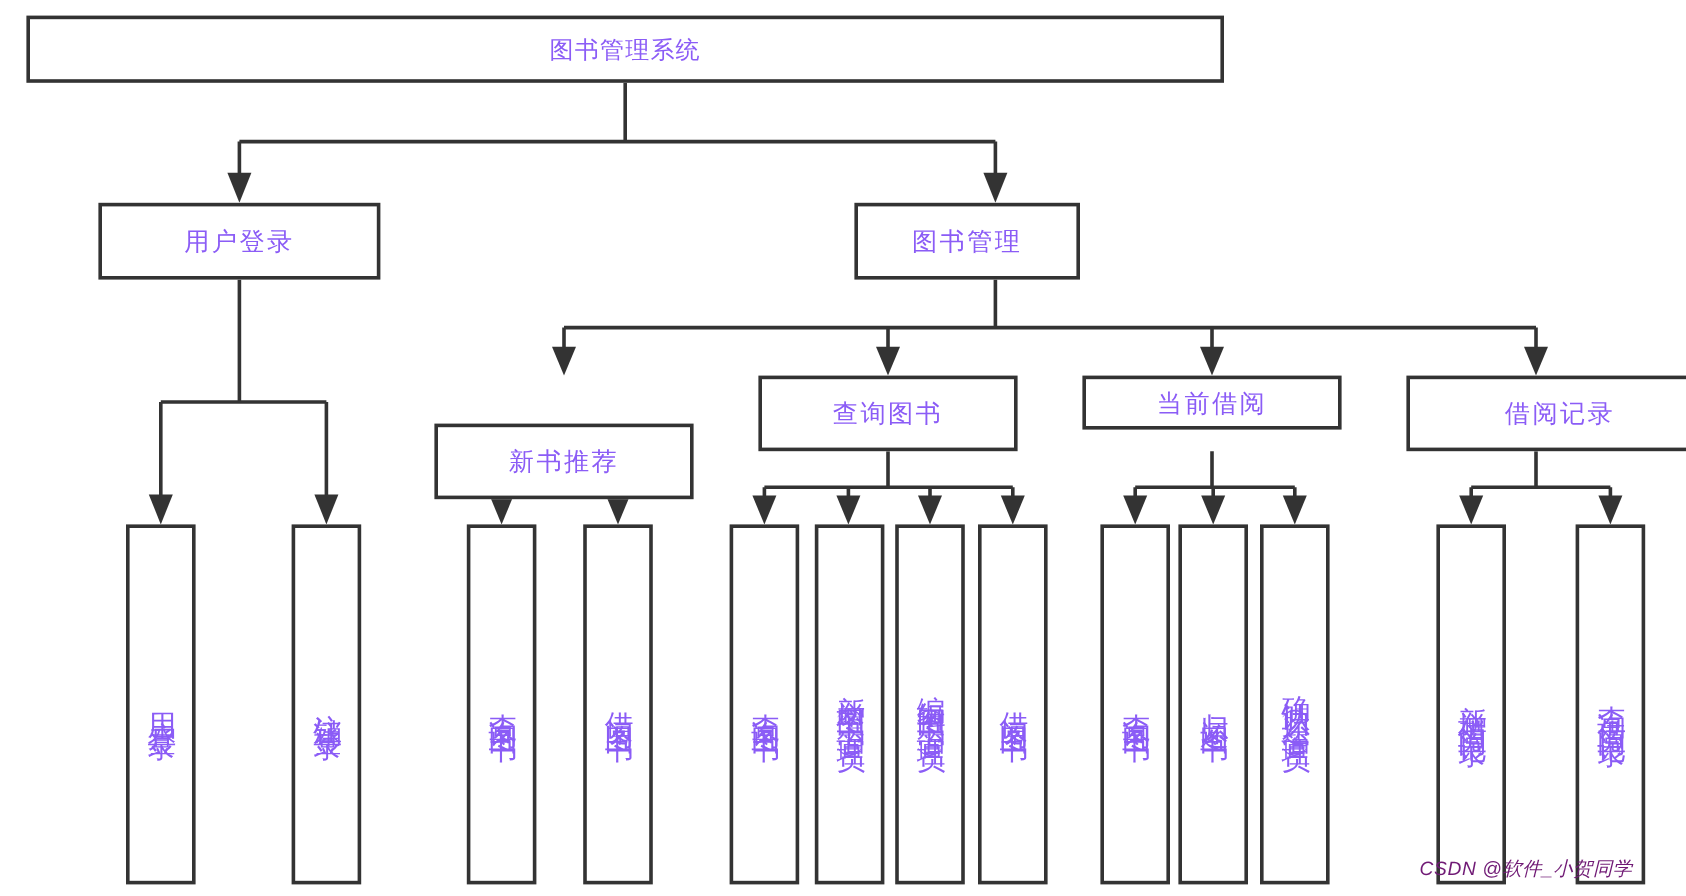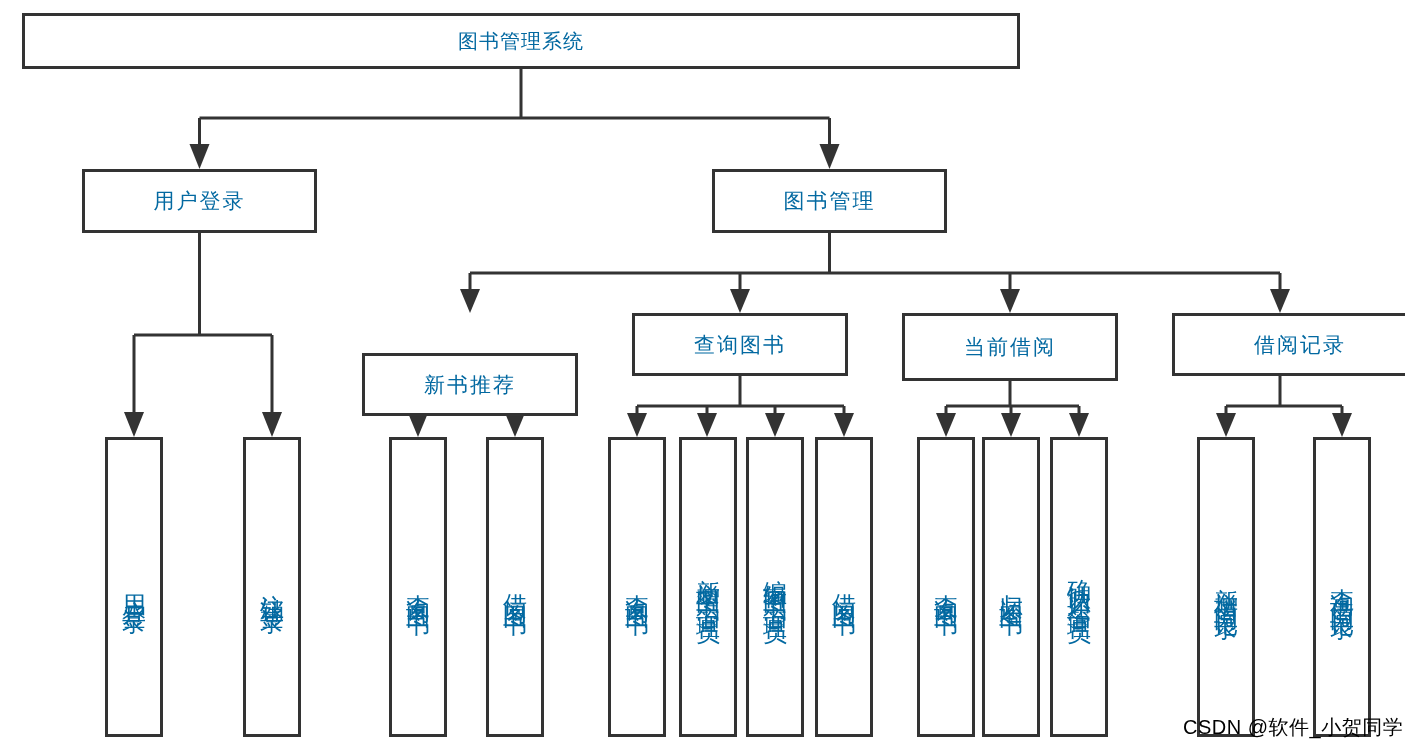--- a/index.html
+++ b/index.html
@@ -29,7 +29,7 @@
     display: flex;
     align-items: center;
     justify-content: center;
-    color: #0369a1;
+    color: #8b5cf6;
     z-index: 2;
   }
   .node-title { font-size: 20px; letter-spacing: 1px; }

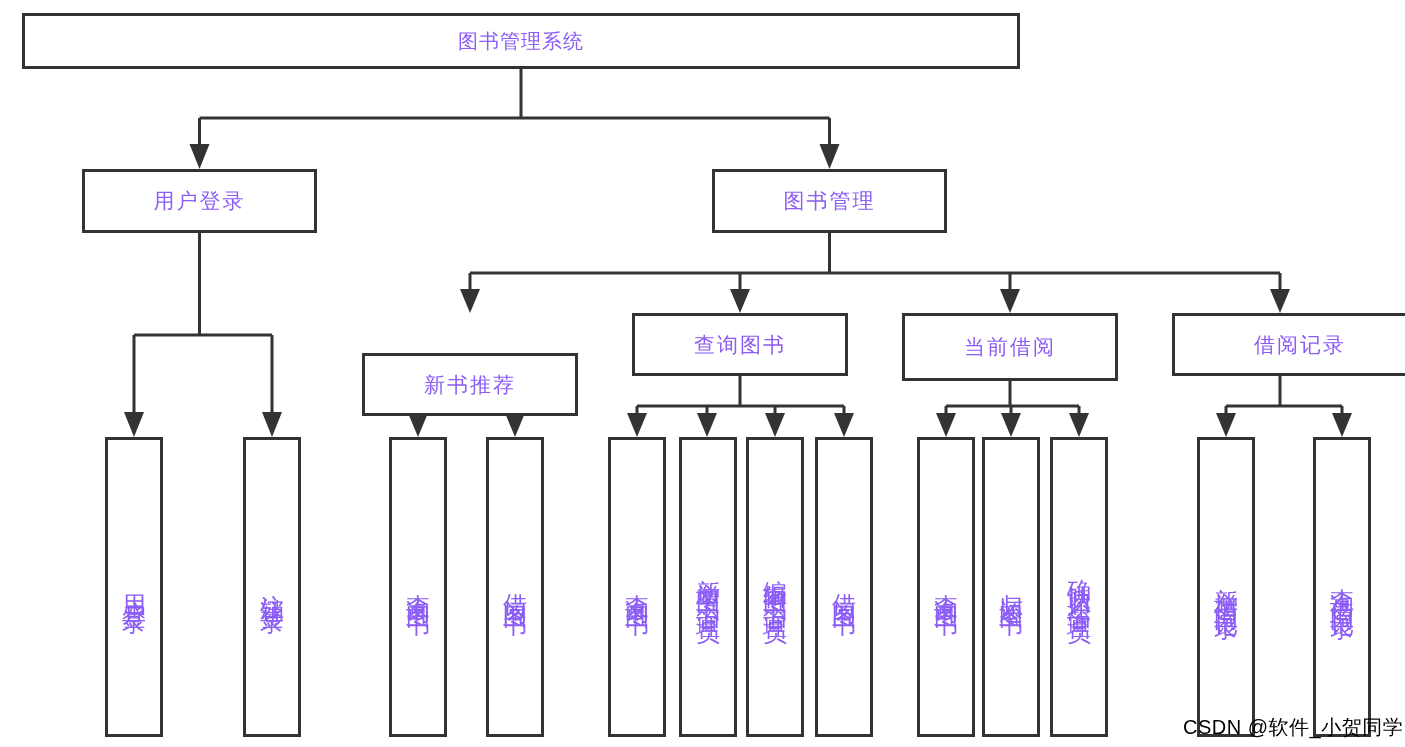--- a/index.html
+++ b/index.html
@@ -102,7 +102,7 @@
   <div class="node node-branch" style="left:82px; top:169px; width:235px; height:64px;">
     <span>用户登录</span>
   </div>
-  <div class="node node-branch" style="left:712px; top:169px; width:235px; height:64px;">
+  <div class="node node-branch" style="left:712px; top:169px; width:188px; height:64px;">
     <span>图书管理</span>
   </div>
 

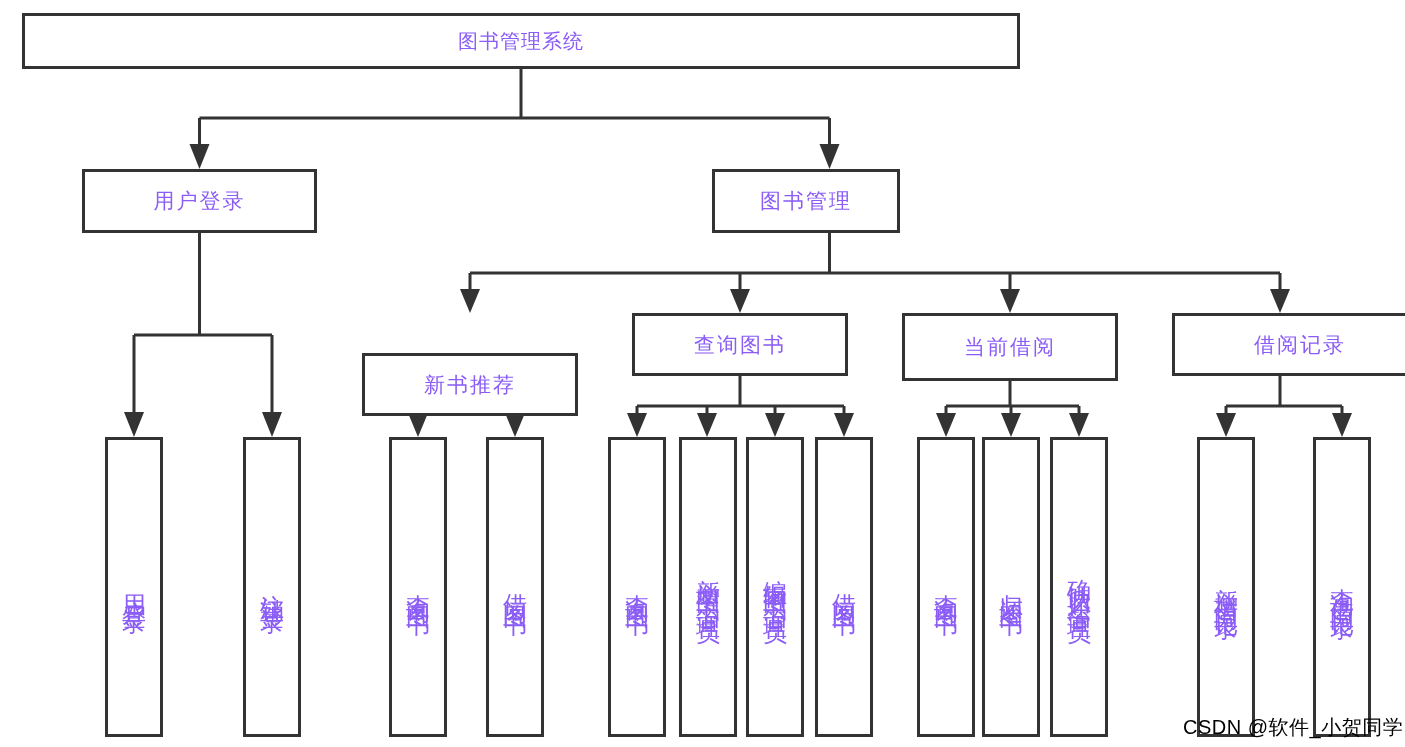--- a/index.html
+++ b/index.html
@@ -112,7 +112,7 @@
   <div class="node node-branch" style="left:632px; top:313px; width:216px; height:63px;">
     <span>查询图书</span>
   </div>
-  <div class="node node-branch" style="left:902px; top:313px; width:216px; height:68px;">
+  <div class="node node-branch" style="left:902px; top:313px; width:216px; height:45px;">
     <span>当前借阅</span>
   </div>
   <div class="node node-branch" style="left:1172px; top:313px; width:256px; height:63px;">

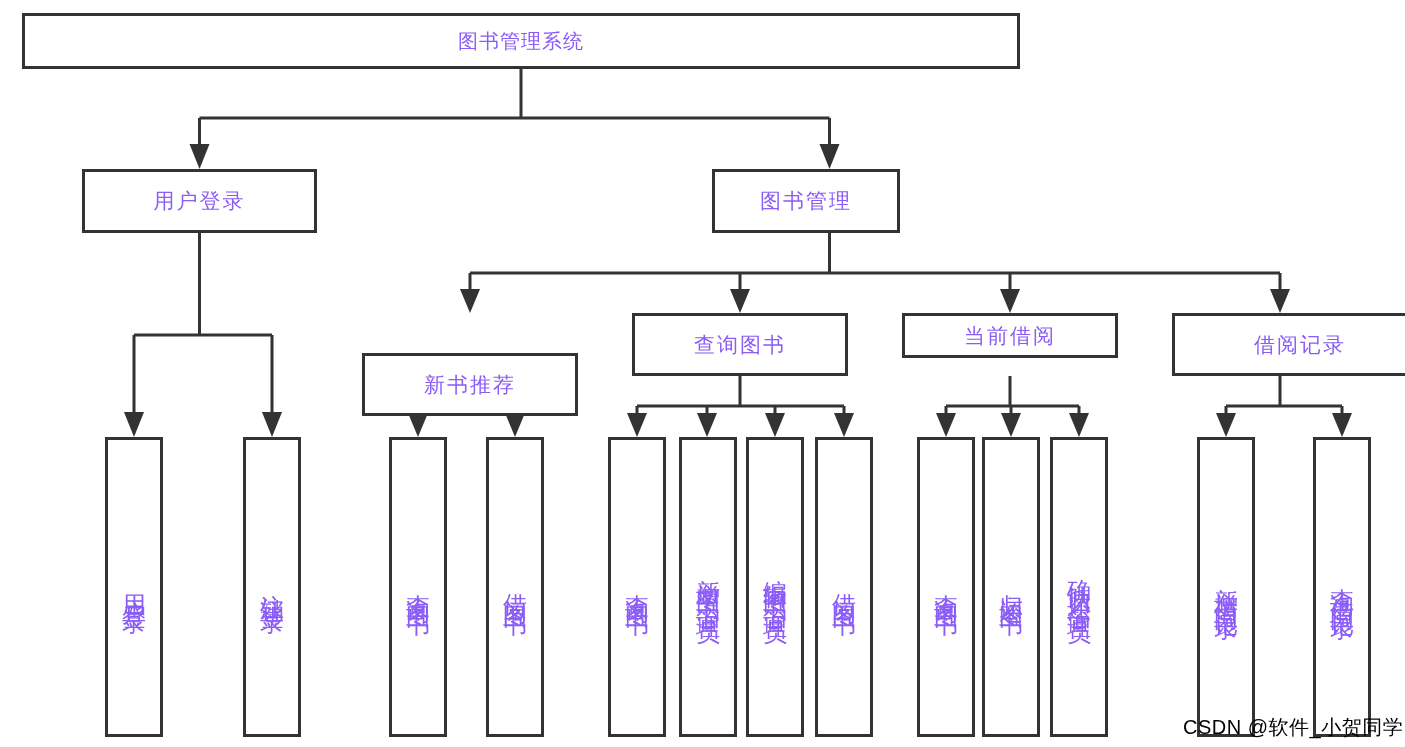--- a/index.html
+++ b/index.html
@@ -47,11 +47,12 @@
     position: absolute;
     left: 1183px;
     top: 714px;
-    font-size: 20px;
-    color: #000000;
+    font-size: 16px;
+    color: #701a75;
     letter-spacing: 0.5px;
     z-index: 5;
     white-space: nowrap;
+    font-style: italic;
   }
 </style>
 </head>

